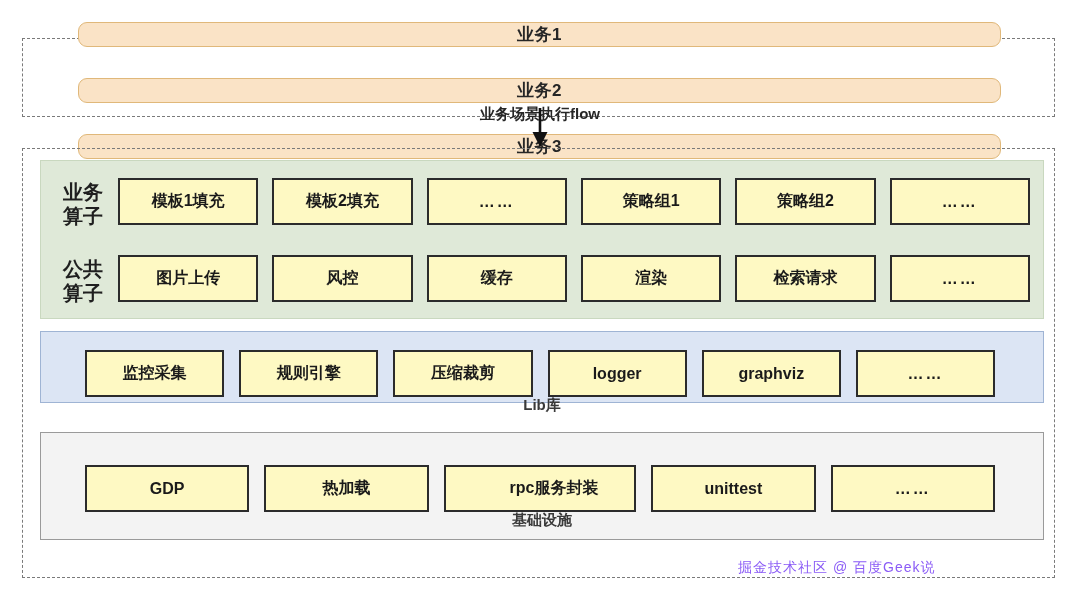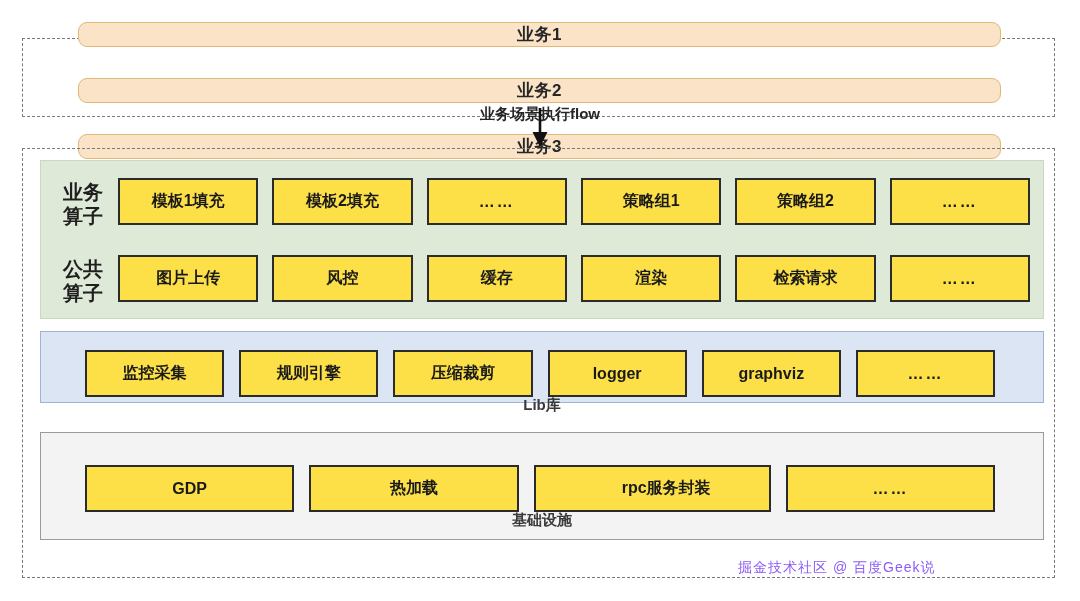--- a/index.html
+++ b/index.html
@@ -87,7 +87,7 @@
 
   
   .cell {
-    background: #fde047;
+    background: #fef9c3;
     border: 2px solid #2b2b2b;
     display: flex;
     align-items: center;

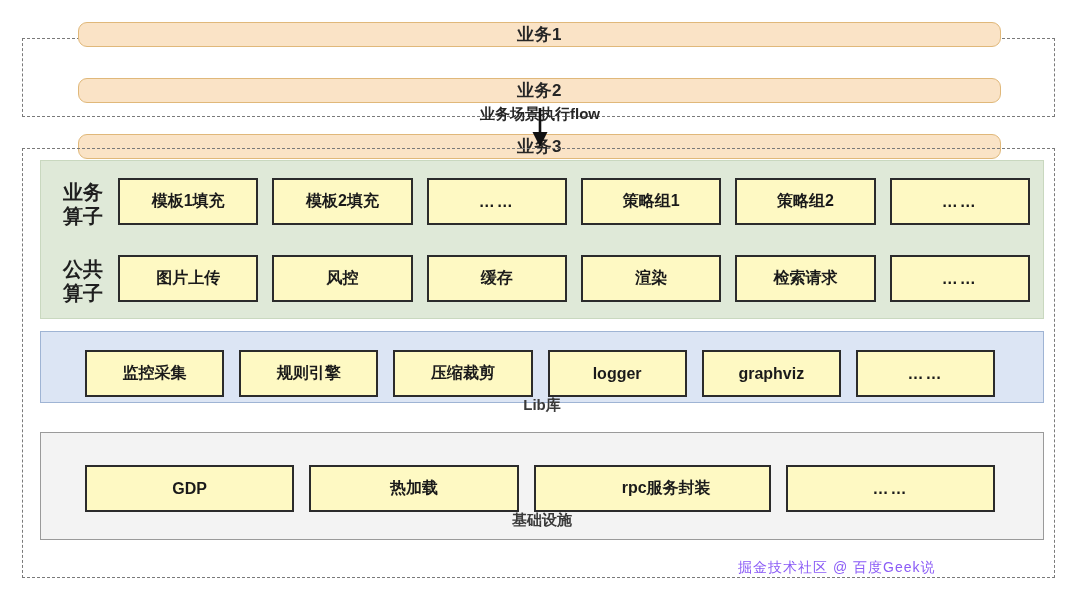--- a/index.html
+++ b/index.html
@@ -231,6 +231,9 @@
   <div class="cell" style="flex:1;padding-left:28px;">
     <span>rpc服务封装</span>
   </div>
+  <div class="cell" style="flex:1;">
+    <span>unittest</span>
+  </div>
   <div class="cell ellipsis" style="flex:1;">
     <span>……</span>
   </div>

